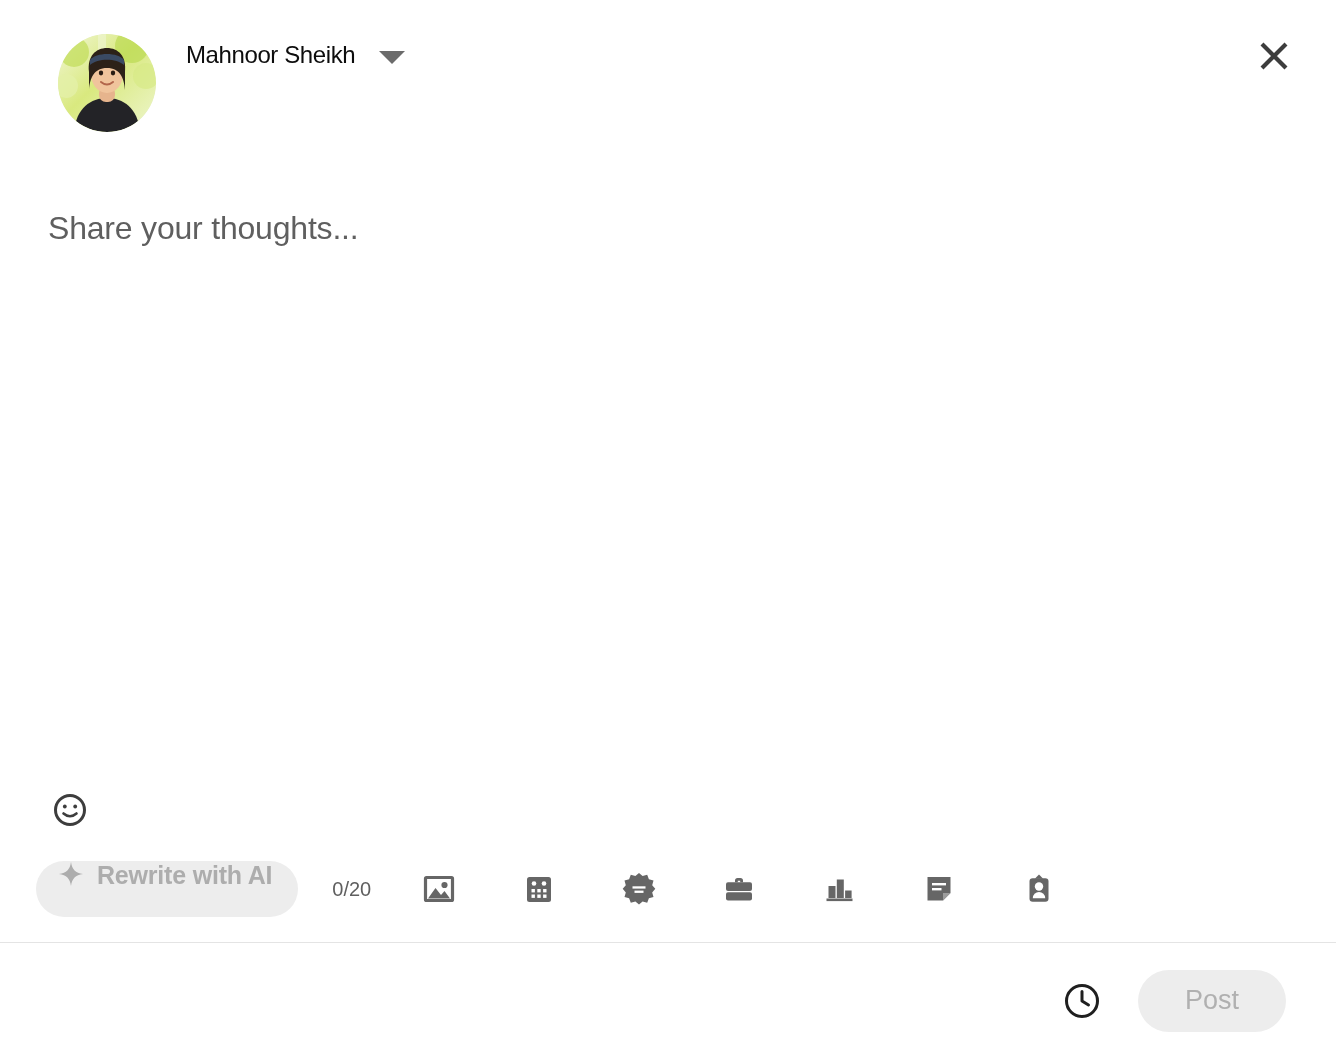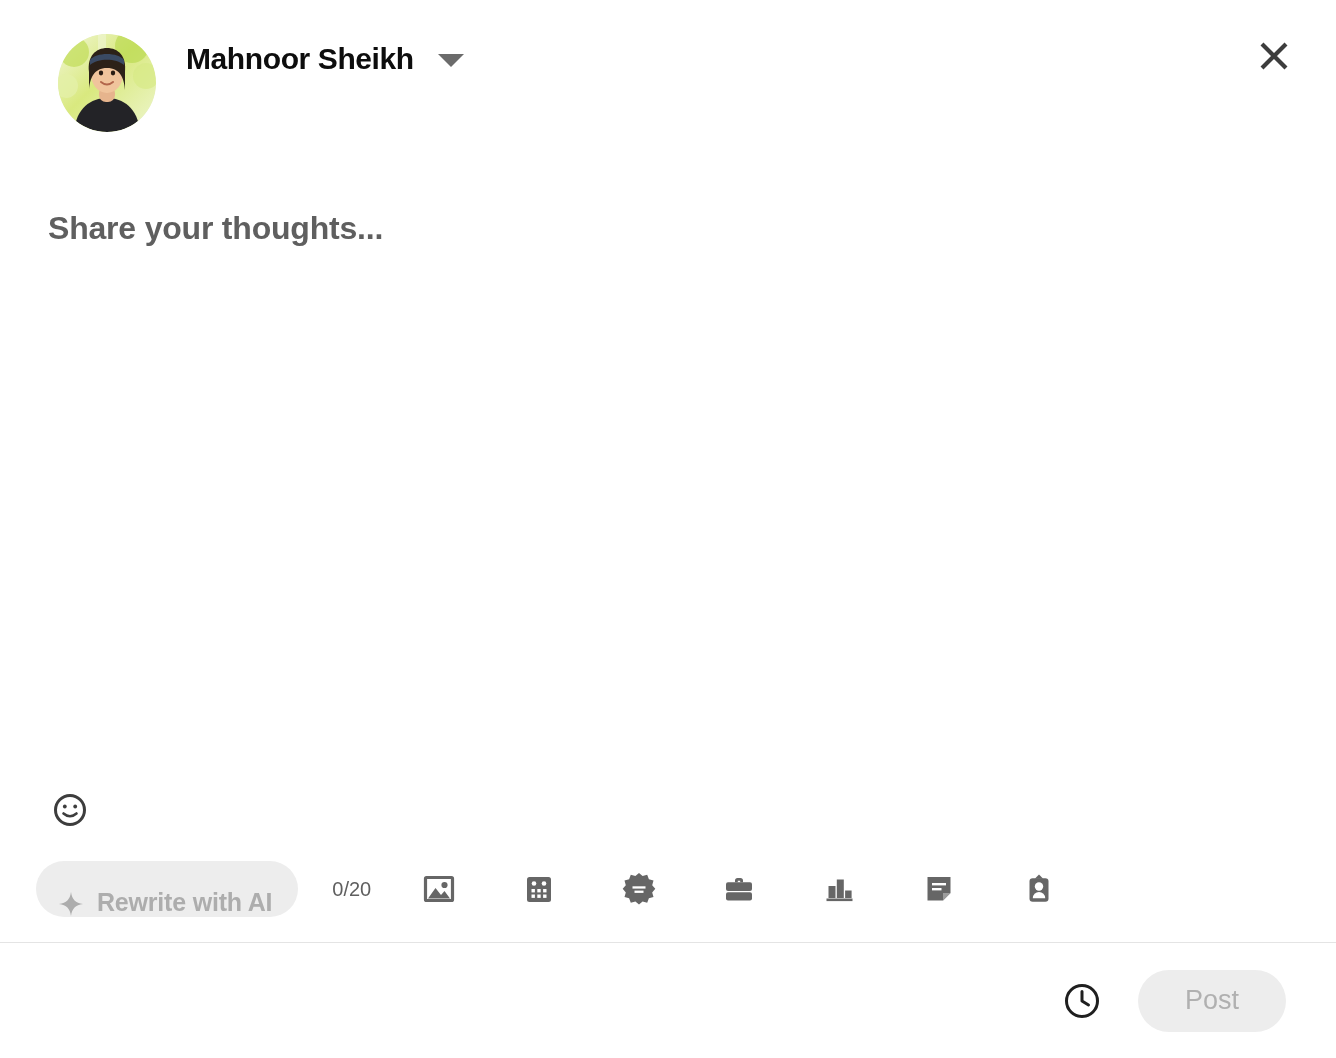--- a/index.html
+++ b/index.html
@@ -50,8 +50,8 @@
     align-items: center;
   }
   .user-name {
-    font-size: 30px;
-    font-weight: bold;
+    font-size: 24px;
+    font-weight: normal;
     color: #0d0d0d;
     letter-spacing: -0.4px;
     line-height: 1.1;

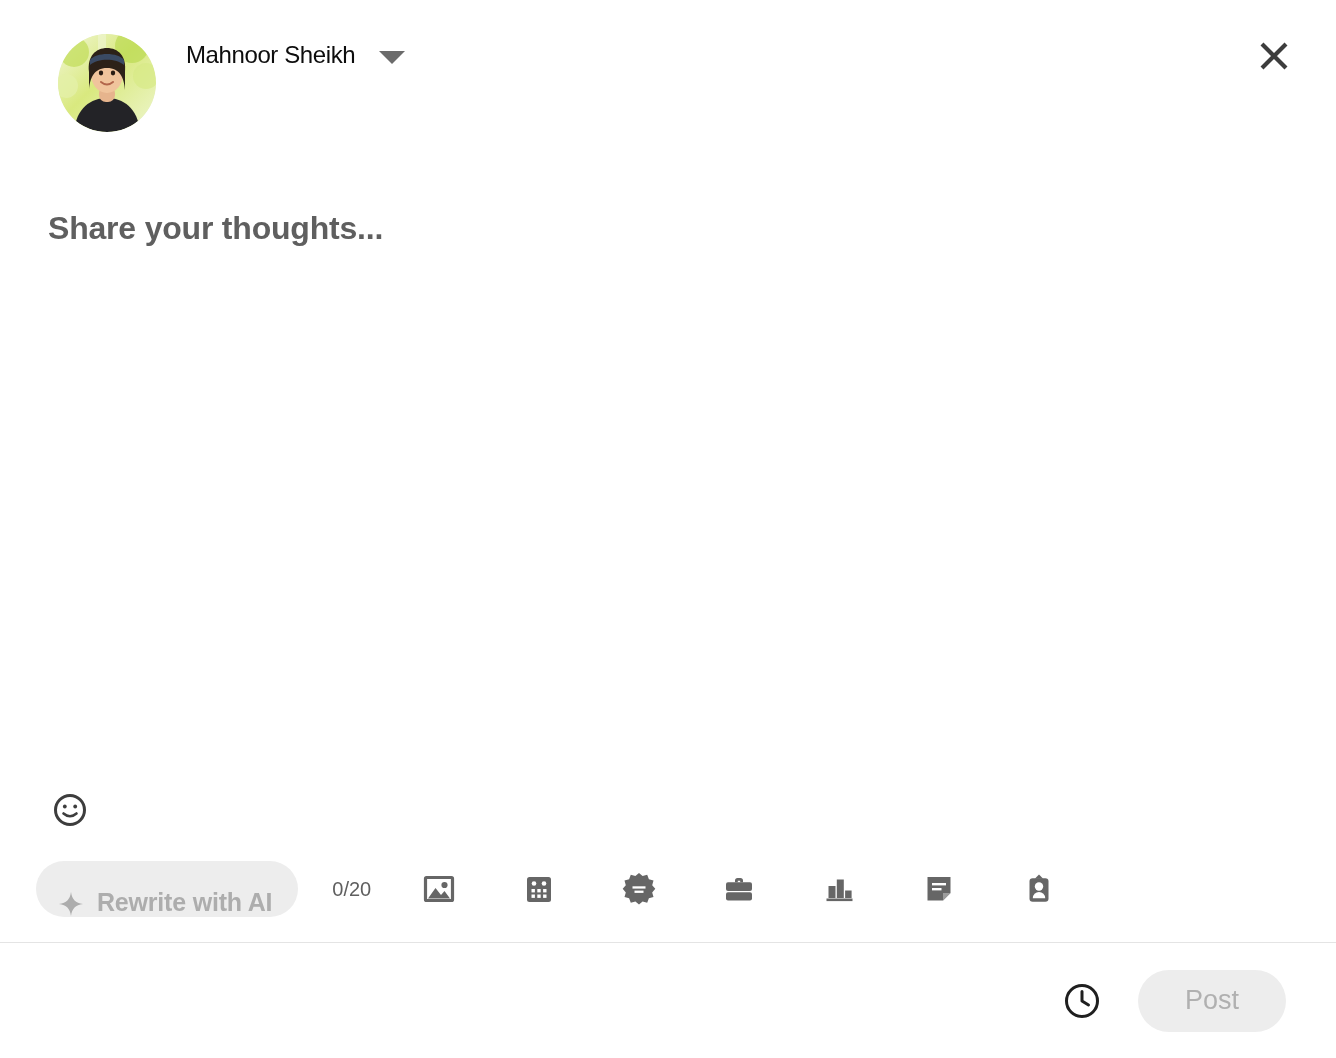--- a/index.html
+++ b/index.html
@@ -90,7 +90,6 @@
     flex: 1 1 auto;
     padding: 60px 50px 0 48px;
     position: relative;
-    font-weight: bold;
   }
   .placeholder {
     font-size: 32px;

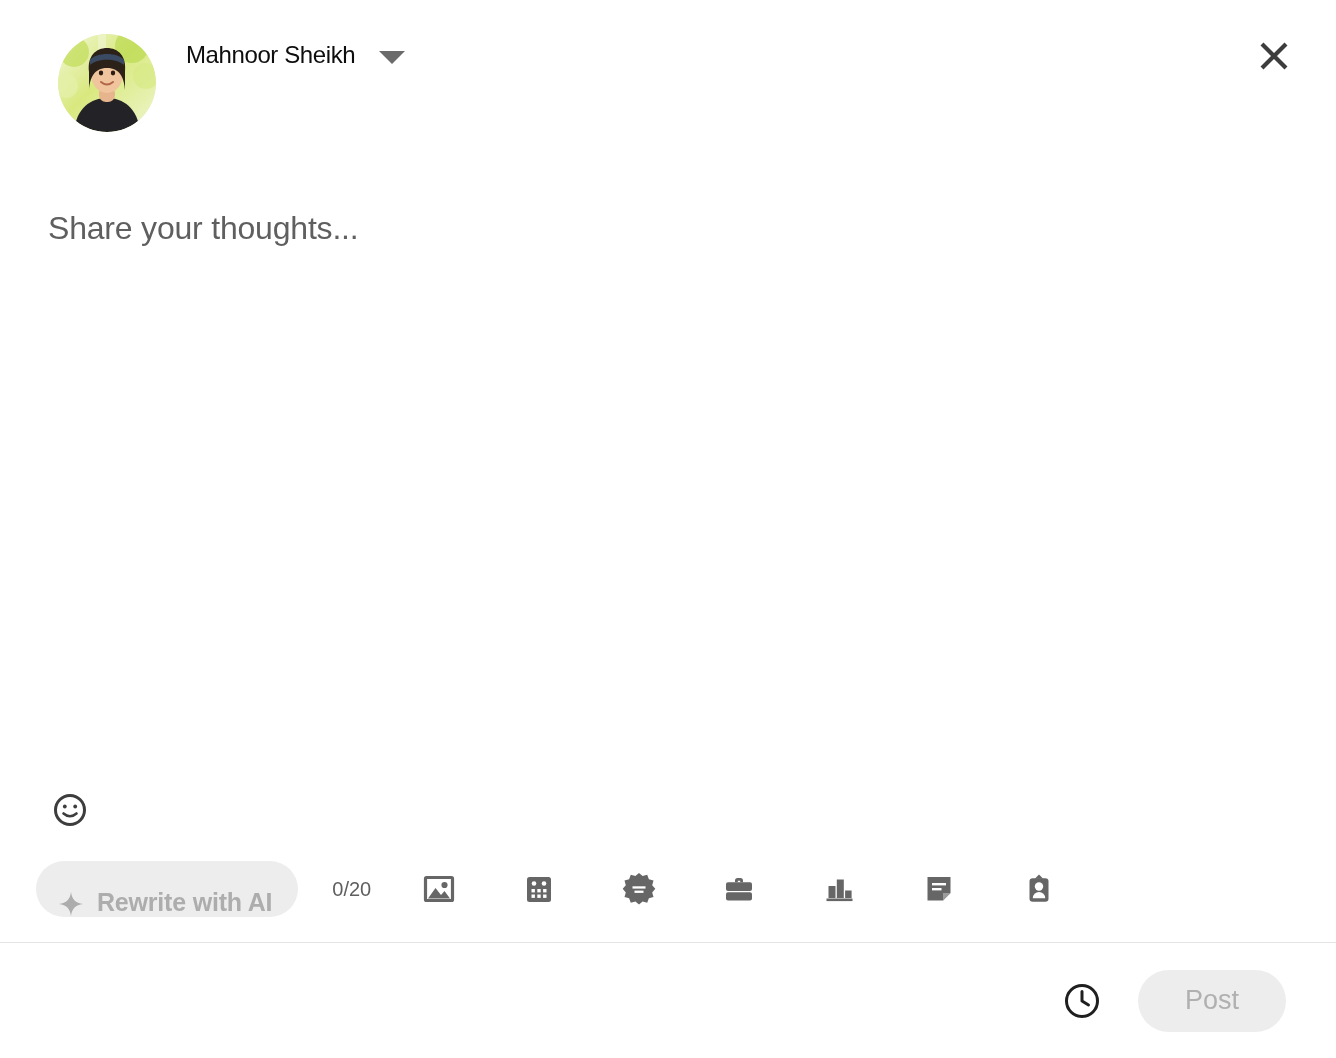--- a/index.html
+++ b/index.html
@@ -122,7 +122,7 @@
   }
   .ai-button {
     display: flex;
-    align-items: flex-end;
+    align-items: flex-start;
     gap: 13px;
     height: 56px;
     padding: 0 26px 0 22px;

